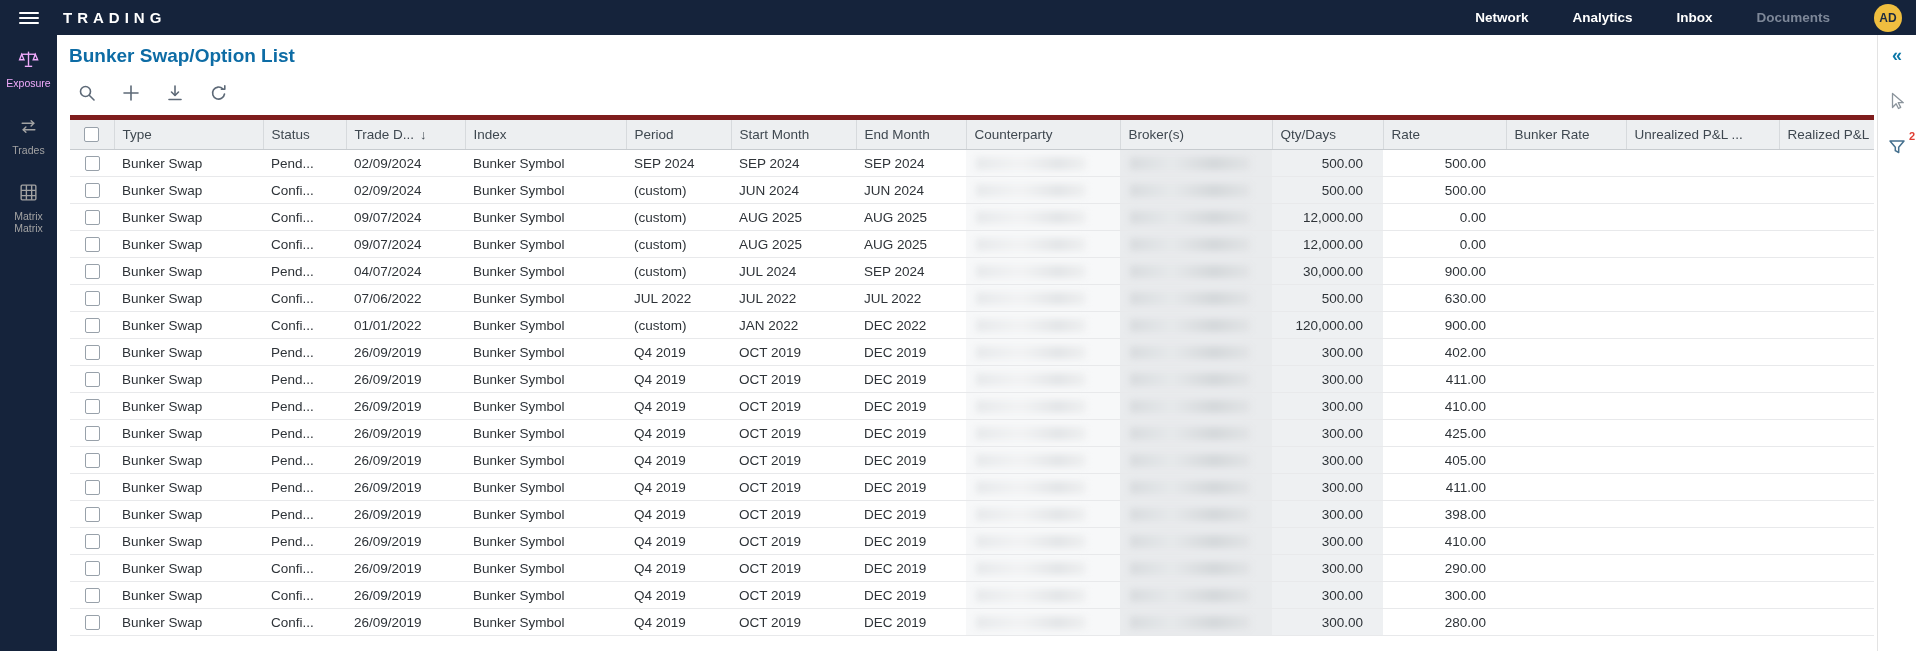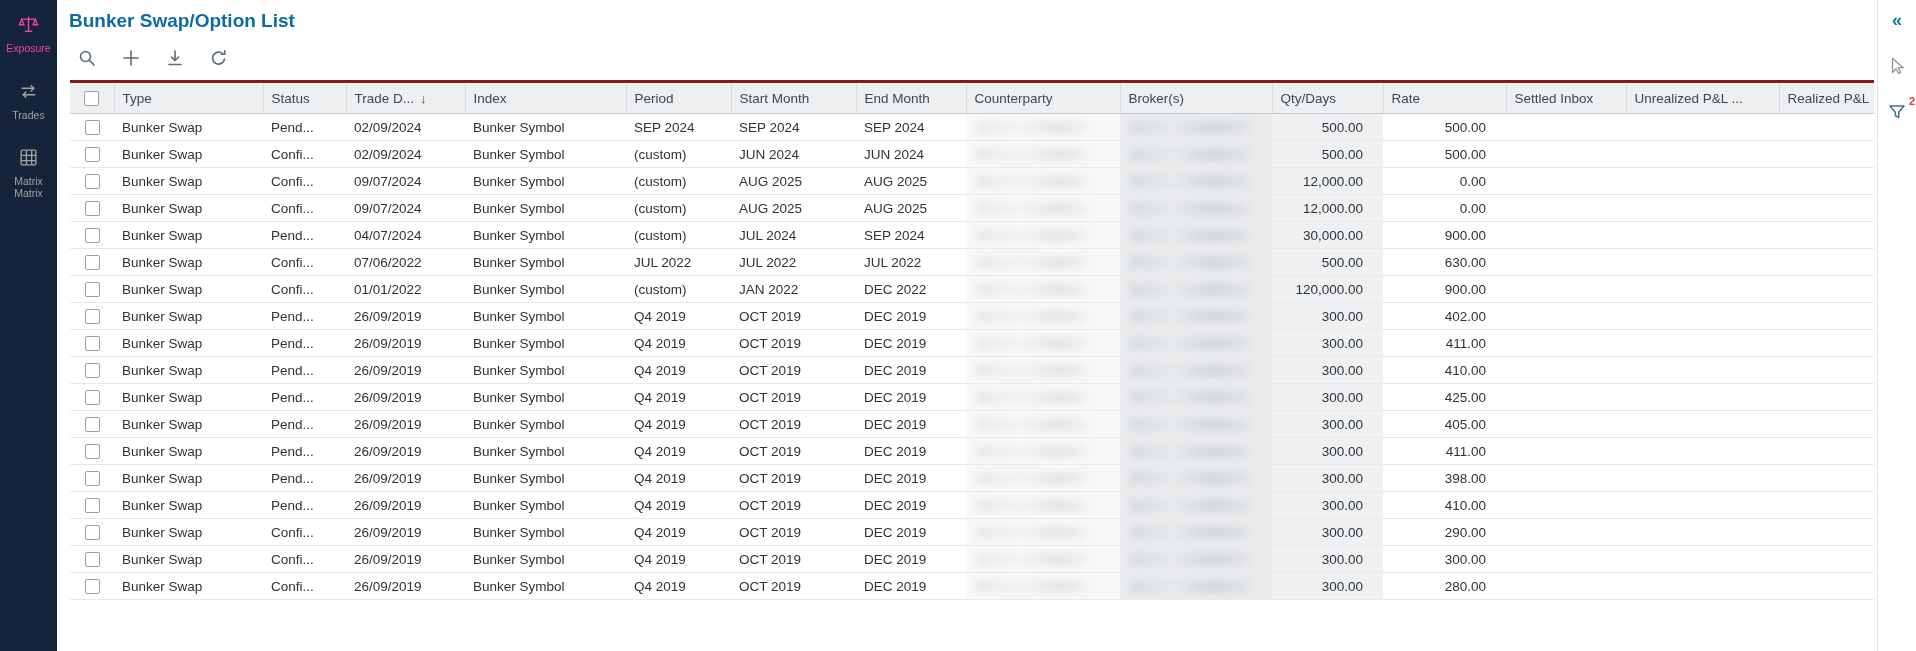--- a/index.html
+++ b/index.html
@@ -75,6 +75,23 @@
 
 <div class="app" data-name="app-window">
 
+  <header class="topbar" data-name="top-bar">
+    <div class="hamburger" data-name="menu-button">
+      <span class="bars" data-name="hamburger-icon">
+          <div></div>
+          <div></div>
+          <div></div>
+        </span>
+    </div>
+    <div class="brand" data-name="app-brand">TRADING</div>
+    <nav class="topnav" data-name="top-nav">
+      <span class="nav-item" data-name="nav-network">Network</span>
+      <span class="nav-item" data-name="nav-analytics">Analytics</span>
+      <span class="nav-item" data-name="nav-inbox">Inbox</span>
+      <span class="nav-item disabled" data-name="nav-documents">Documents</span>
+      <span class="avatar" data-name="user-avatar">AD</span>
+    </nav>
+  </header>
 
   <div class="body">
 

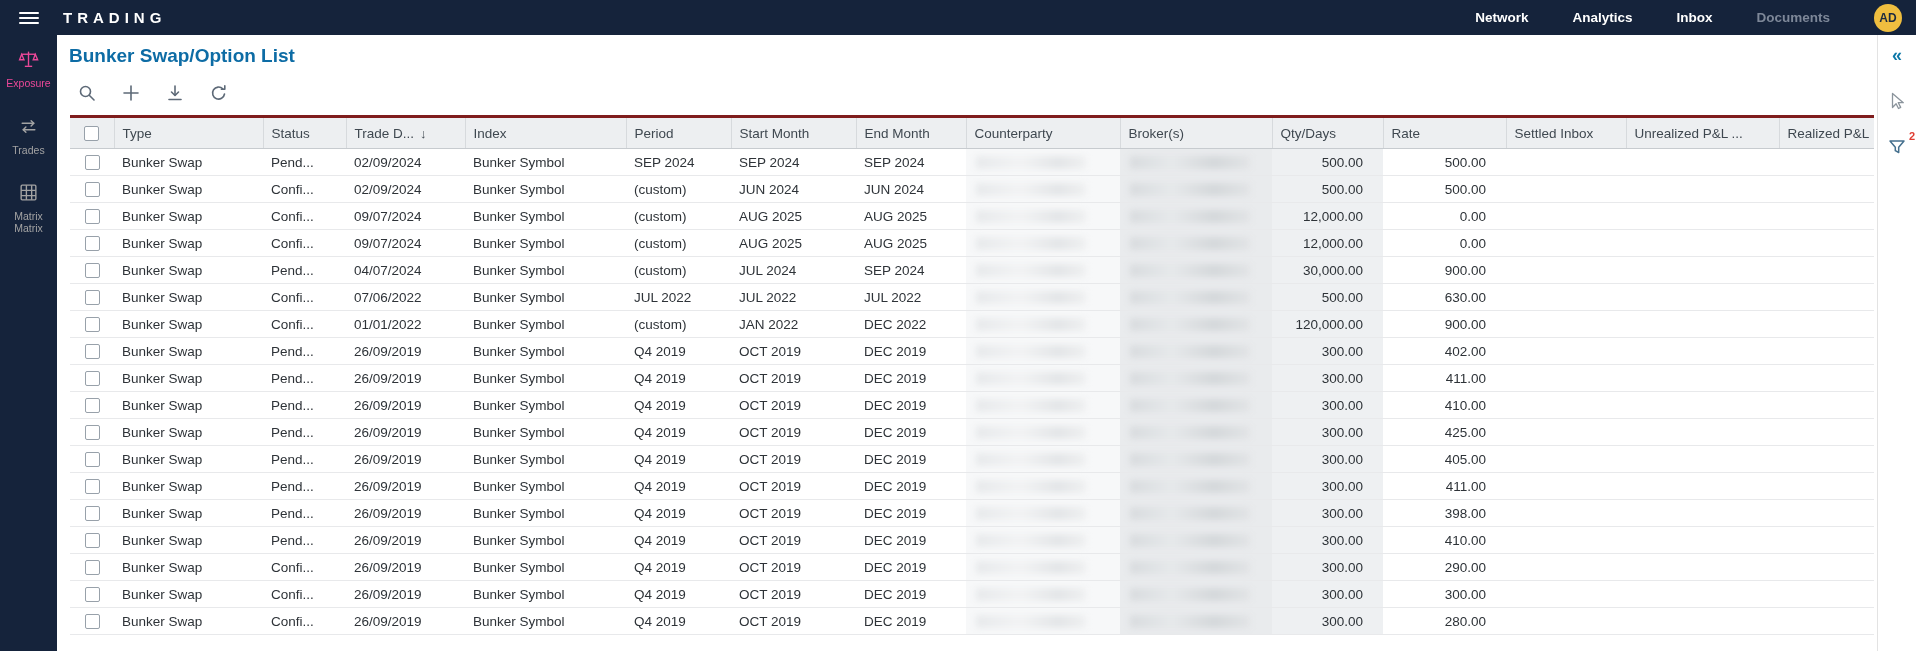--- a/index.html
+++ b/index.html
@@ -25,7 +25,7 @@
     flex-direction:column; align-items:center; padding-top:14px; gap:26px; }
   .side-item { display:flex; flex-direction:column; align-items:center; gap:4px;
     color:#a3a3a3; cursor:pointer; width:100%; text-align:center; }
-  .side-item.active { color:#ec4899; }
+  .side-item.active { color:#f0abfc; }
   .side-item svg { width:21px; height:21px; }
   .side-item .side-label { font-size:10.5px; line-height:11.5px; padding:0 2px; }
 

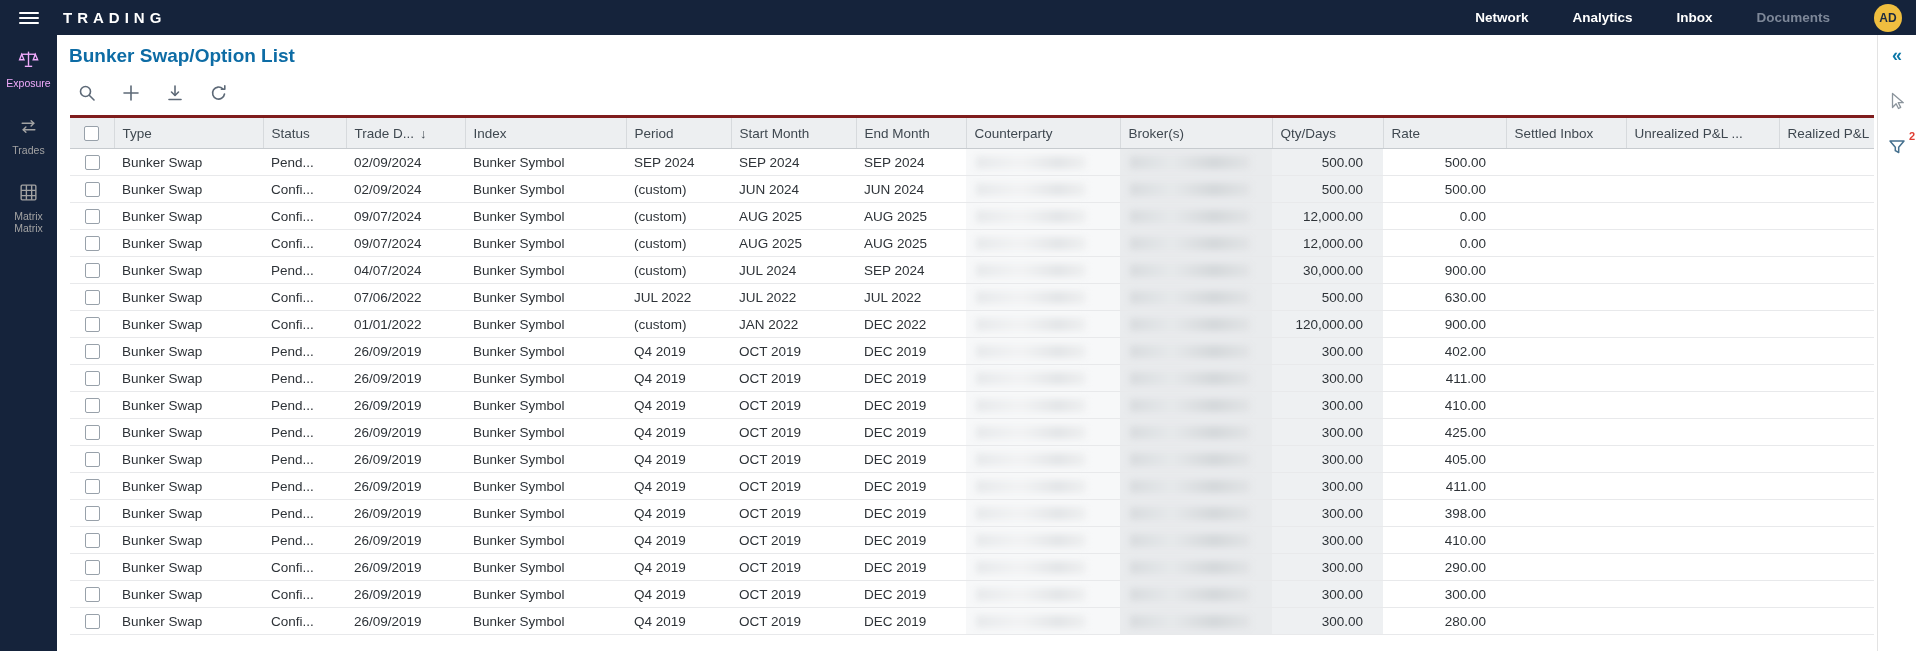--- a/index.html
+++ b/index.html
@@ -44,7 +44,7 @@
   .table-wrap { margin:10px 0 0 13px; }
   table { border-collapse:collapse; table-layout:fixed; width:1804px; font-size:13.5px; }
   thead th { background:#edeff1; height:32px; text-align:left; font-weight:normal;
-    color:#3f4850; padding:0 8px; border-top:3px solid #7f1d1d; border-bottom:1px solid #c7cbcf;
+    color:#3f4850; padding:0 8px; border-top:5px solid #7f1d1d; border-bottom:1px solid #c7cbcf;
     border-right:1px solid #d7dadd; white-space:nowrap; overflow:hidden; cursor:pointer; }
   thead th:last-child { border-right:none; }
   .sort-arrow { margin-left:6px; font-size:13px; color:#3f4850; }

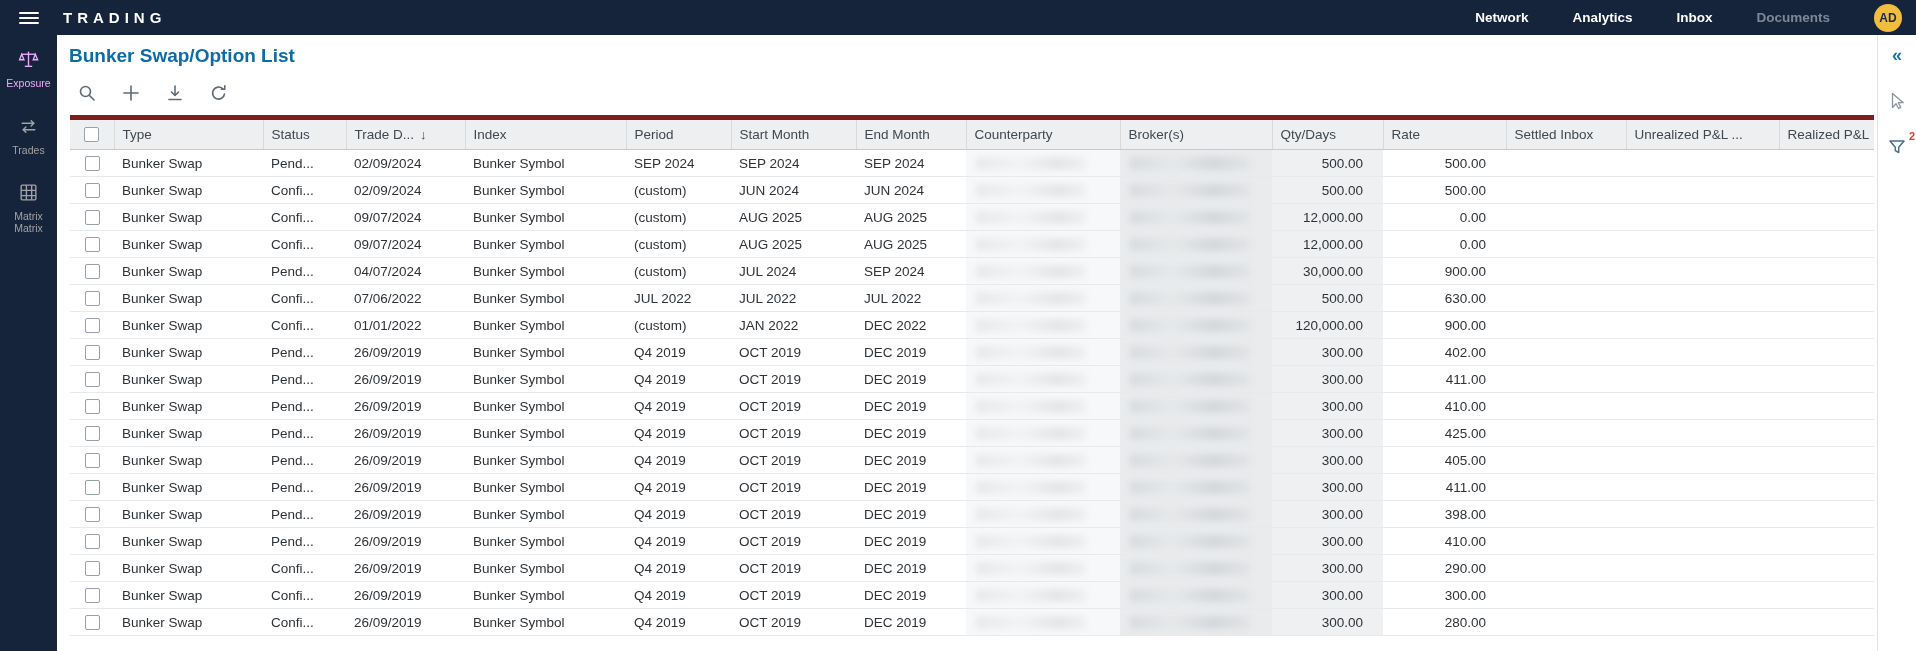--- a/index.html
+++ b/index.html
@@ -194,7 +194,7 @@
                 <th data-name="column-header-brokers"><span data-name="column-label">Broker(s)</span></th>
                 <th data-name="column-header-qty"><span data-name="column-label">Qty/Days</span></th>
                 <th data-name="column-header-rate"><span data-name="column-label">Rate</span></th>
-                <th data-name="column-header-settled_rate"><span data-name="column-label">Settled Inbox</span></th>
+                <th data-name="column-header-settled_rate"><span data-name="column-label">Bunker Rate</span></th>
                 <th data-name="column-header-unrealized_pl"><span data-name="column-label">Unrealized P&amp;L ...</span></th>
                 <th data-name="column-header-realized_pl"><span data-name="column-label">Realized P&amp;L</span></th>
               </tr>

